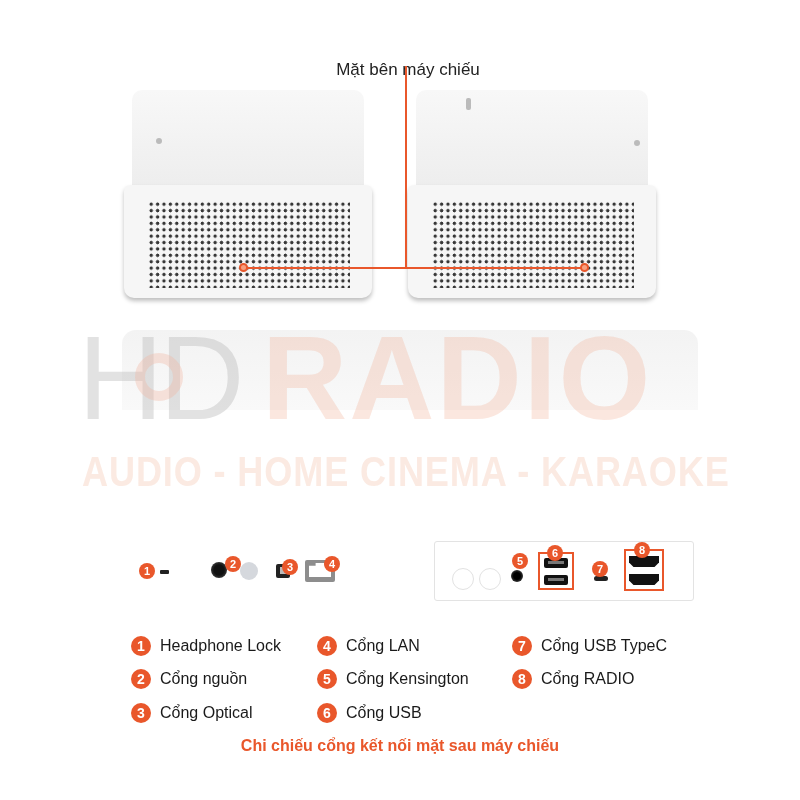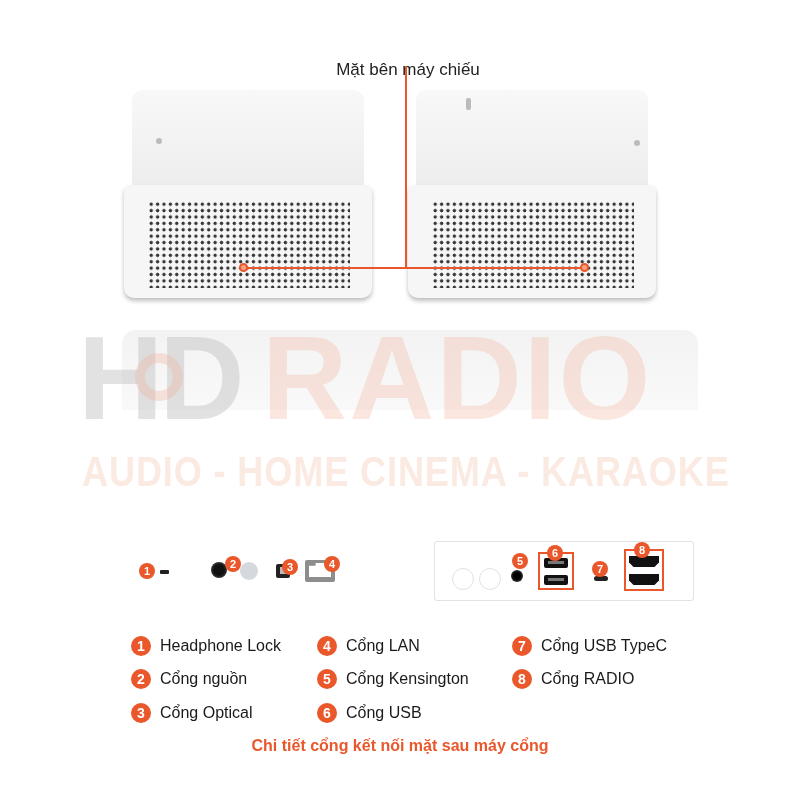--- a/index.html
+++ b/index.html
@@ -21,7 +21,7 @@
 
   
   .wm { position: absolute; pointer-events: none; }
-  .wm-hd { left: 78px; top: 310px; font-size: 118px; font-weight: bold; color: rgba(190,190,190,0.45); letter-spacing: -4px; font-family: "Liberation Sans", sans-serif; }
+  .wm-hd { left: 78px; top: 310px; font-size: 118px; font-weight: normal; color: rgba(190,190,190,0.45); letter-spacing: -4px; font-family: "Liberation Sans", sans-serif; }
   .wm-radio { left: 262px; top: 310px; font-size: 118px; font-weight: bold; color: rgba(240,170,140,0.28); letter-spacing: 2px; font-family: "Liberation Sans", sans-serif; text-align: center; }
   .wm-sub { left: 82px; top: 448px; font-size: 42px; font-weight: bold; color: rgba(240,170,140,0.25); letter-spacing: 1px; font-family: "Liberation Sans", sans-serif; transform: scaleX(0.86); transform-origin: left; white-space: nowrap; }
   .wm-target { left: 135px; top: 353px; width: 48px; height: 48px; border-radius: 50%; border: 10px solid rgba(240,180,160,0.35); box-sizing: border-box; }

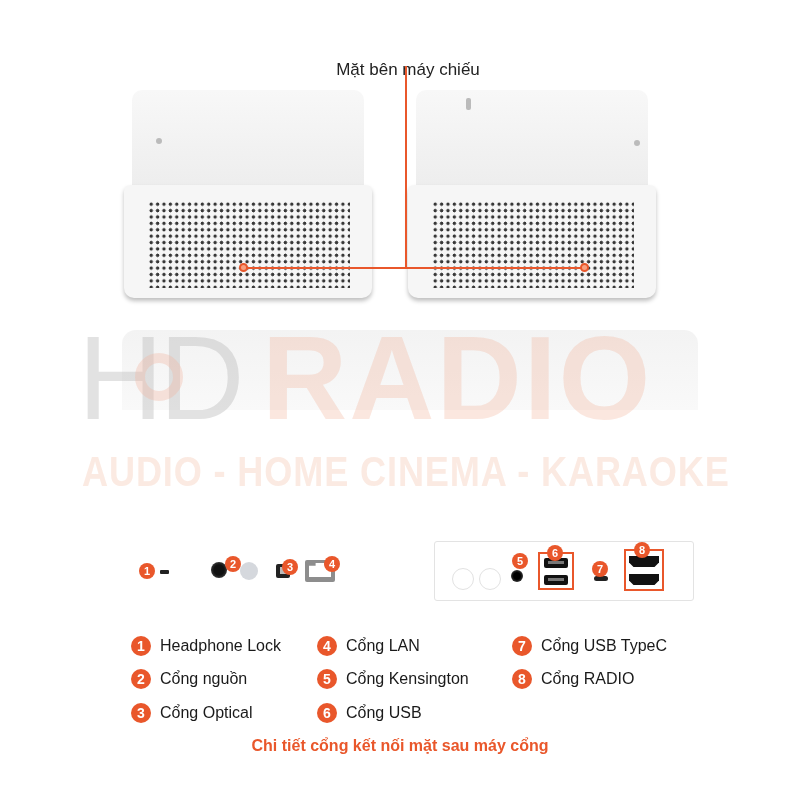--- a/index.html
+++ b/index.html
@@ -167,6 +167,6 @@
   </div>
 </div>
 
-<div class="caption">Chi tiết cổng kết nối mặt sau máy cổng</div>
+<div class="caption">Chi chiếu cổng kết nối mặt sau máy chiếu</div>
 
 </body></html>

